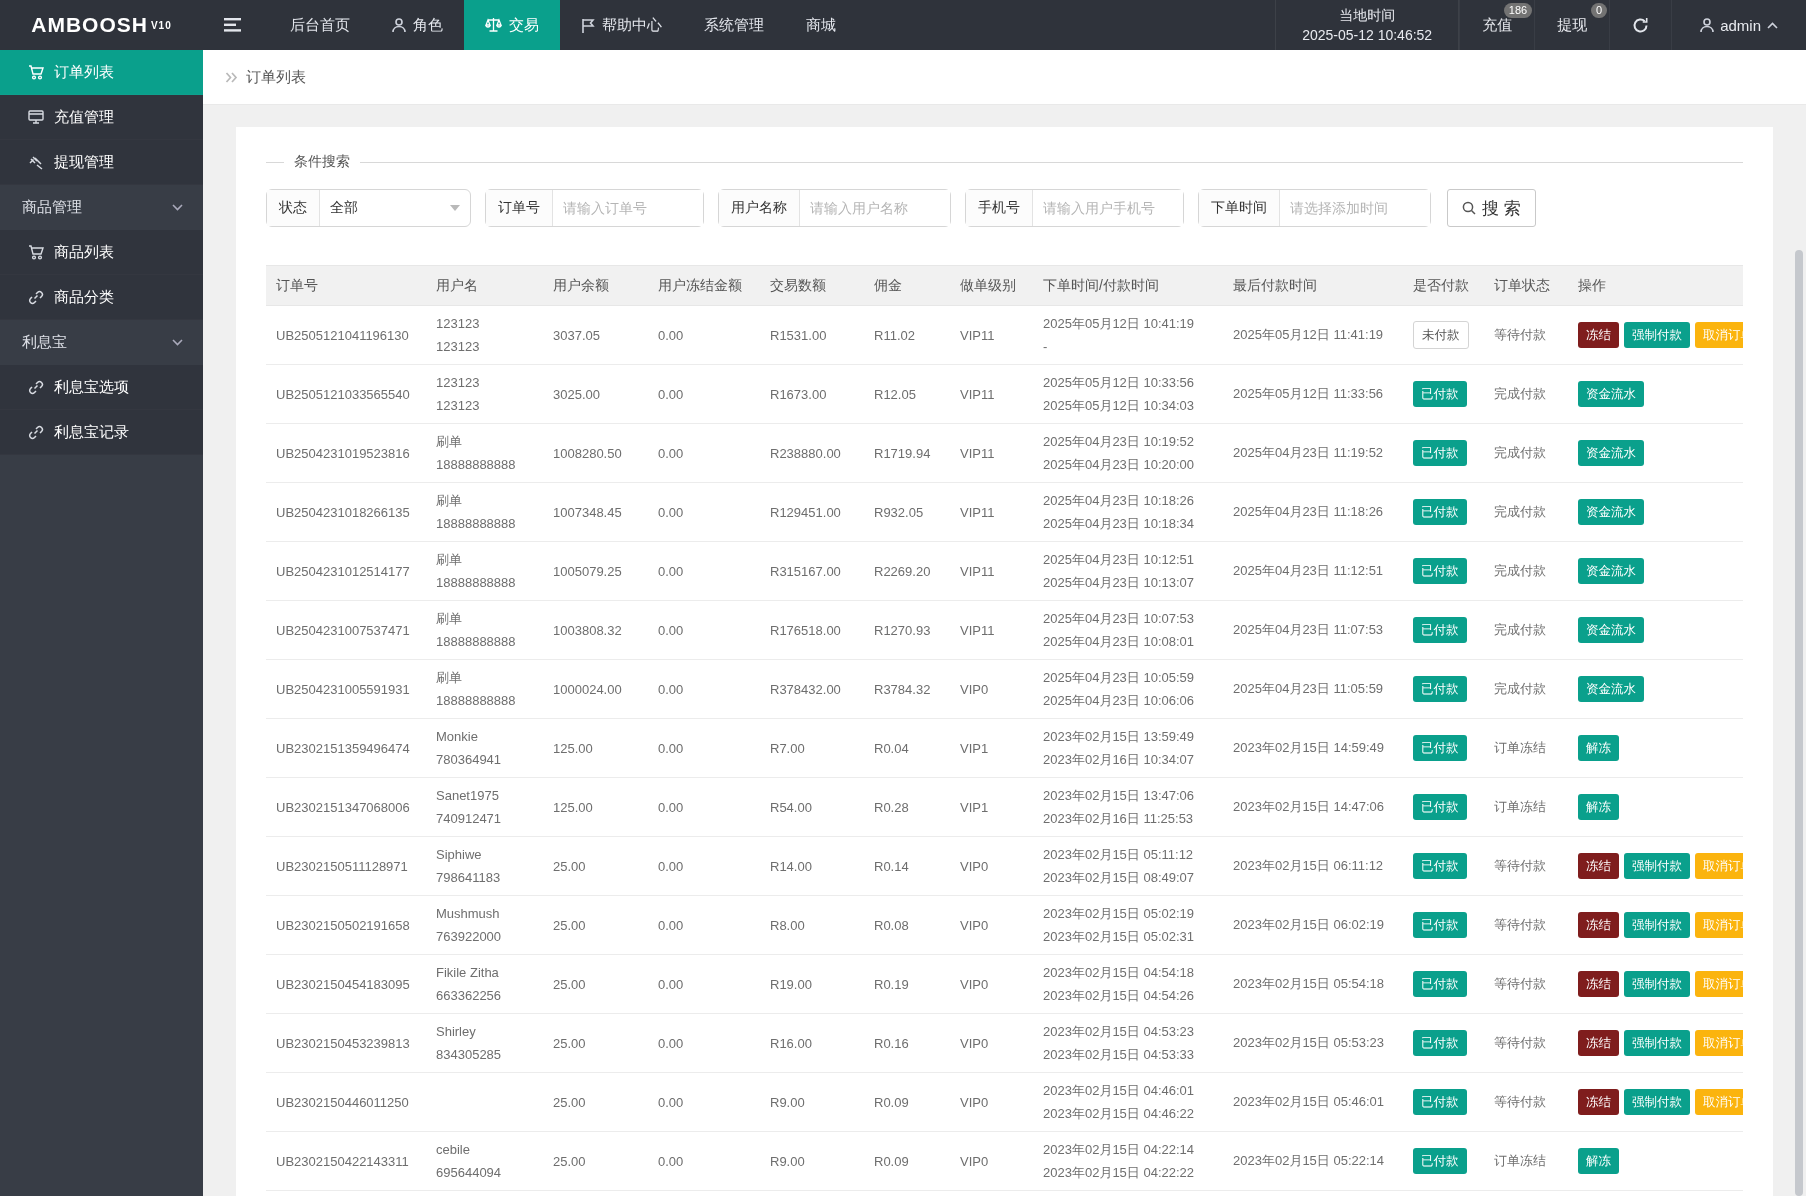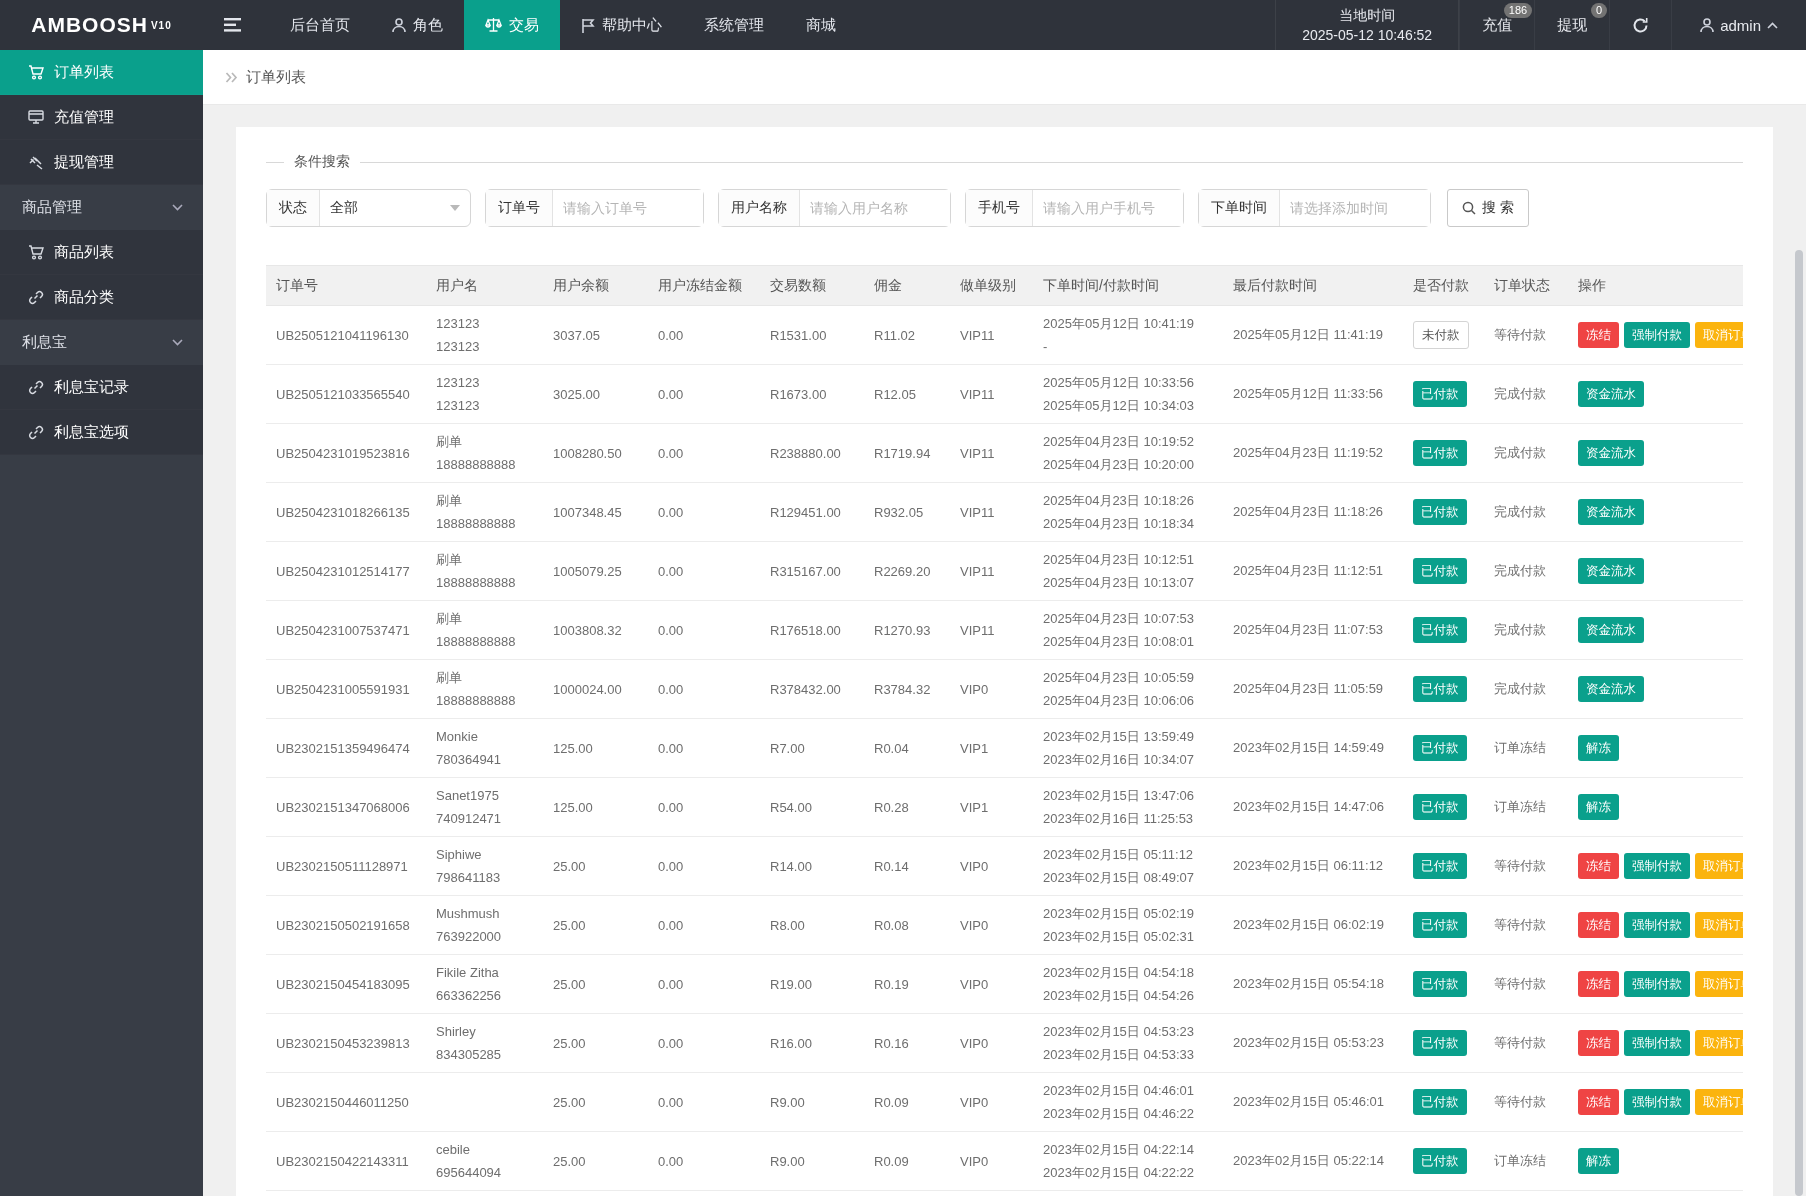--- a/index.html
+++ b/index.html
@@ -49,7 +49,7 @@
   .fgroup input::placeholder { color:#b5b5b5; }
   .select-box { width:150px; justify-content:space-between; cursor:pointer; }
   .caret-down { width:0; height:0; border-left:5px solid transparent; border-right:5px solid transparent; border-top:6px solid #b9b9b9; }
-  .search-btn { display:flex; align-items:center; gap:6px; height:38px; padding:0 14px; border:1px solid #c9c9c9; border-radius:3px; background:#fff; font-size:14px; color:#333; cursor:pointer; margin-left:2px; }
+  .search-btn { display:flex; align-items:center; gap:6px; height:38px; padding:0 14px; border:1px solid #c9c9c9; border-radius:3px; background:#fff; font-size:17px; color:#333; cursor:pointer; margin-left:2px; }
 
   
   table.orders { table-layout:fixed; width:1477px; margin:20px 30px 0 30px; border-collapse:collapse; }

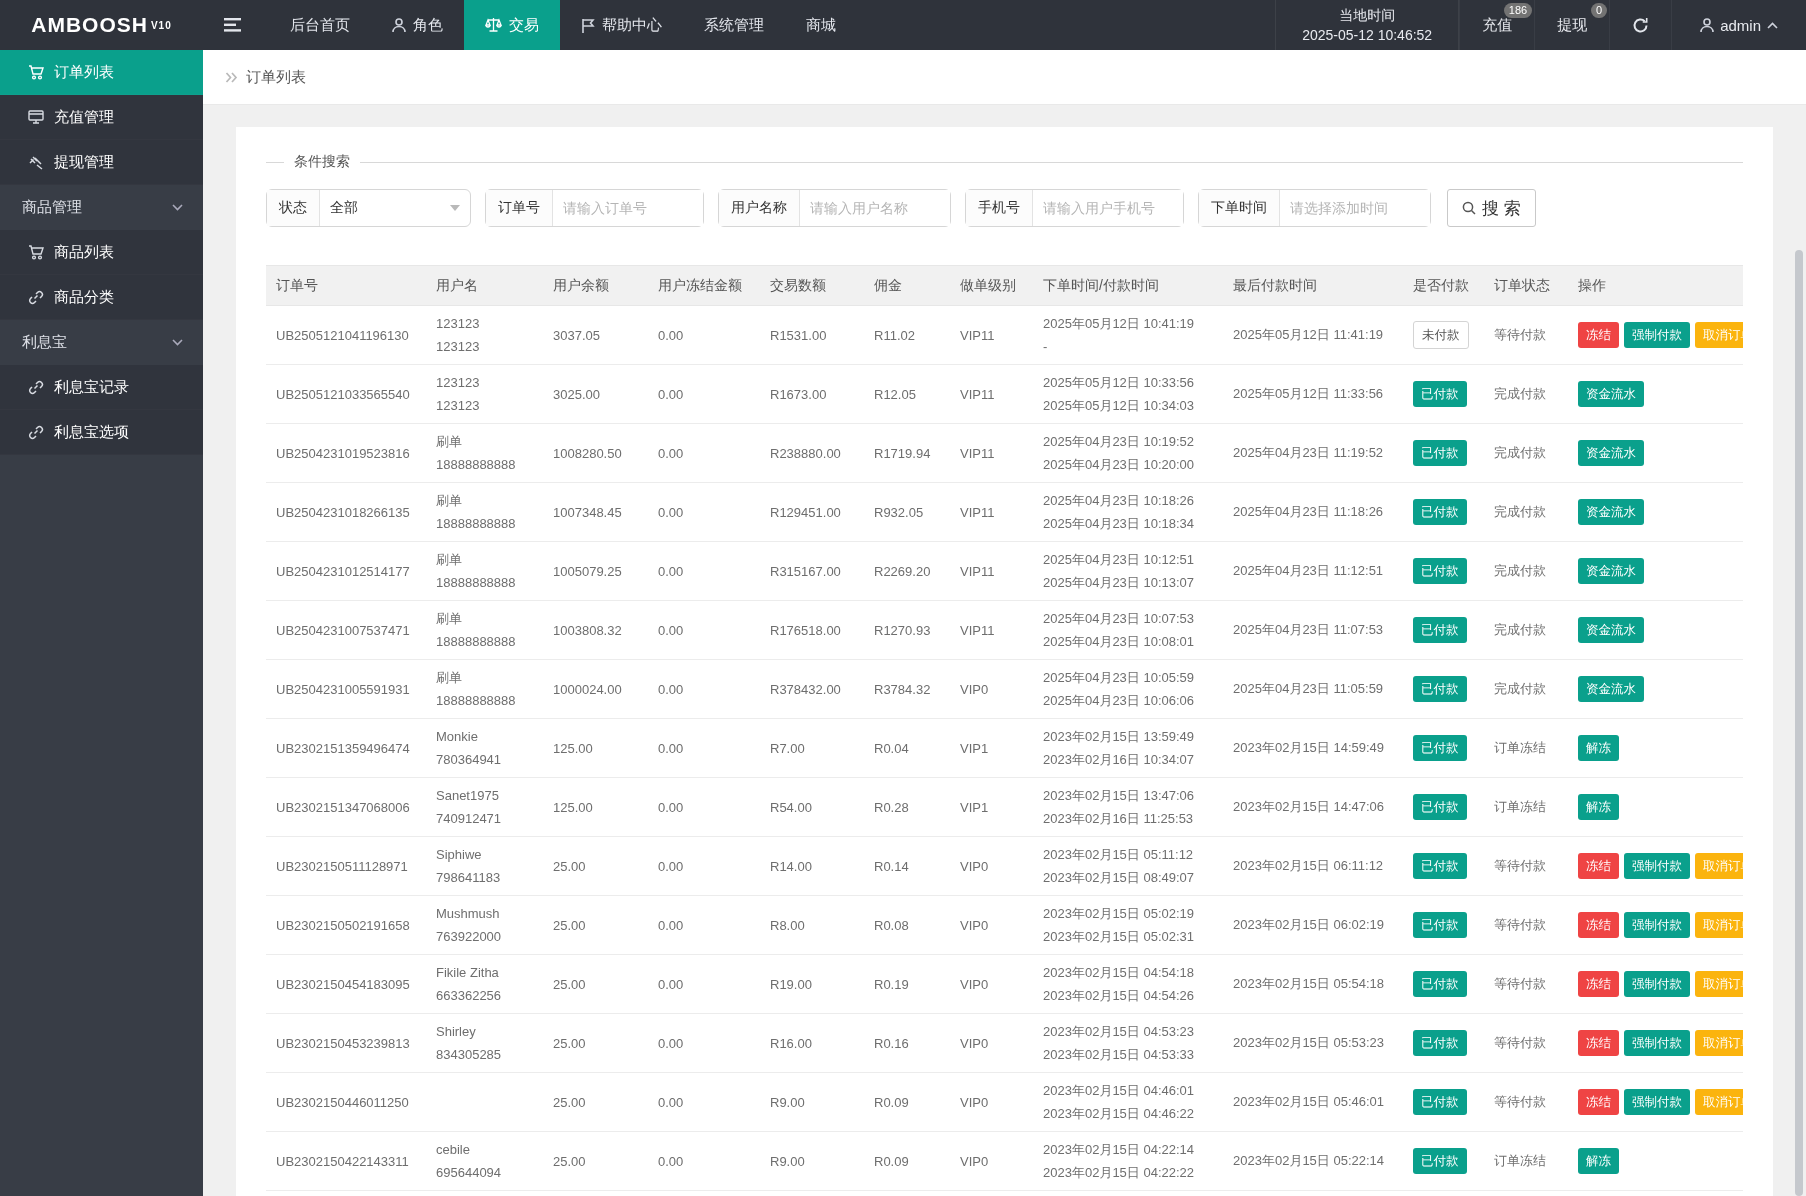--- a/index.html
+++ b/index.html
@@ -58,7 +58,7 @@
   .orders td .l2 { line-height:23px; }
   .tag { display:inline-block; padding:7px 8px; border-radius:3px; font-size:12.5px; line-height:1; color:#fff; margin-right:5px; cursor:pointer; white-space:nowrap; }
   .tag-primary { background:#0aa08c; }
-  .tag-danger { background:#ef4444; }
+  .tag-danger { background:#7f1d1d; }
   .tag-warning { background:#fbb40e; }
   .tag-plain { background:#fff; border:1px solid #d4d4d4; color:#555; cursor:default; }
 

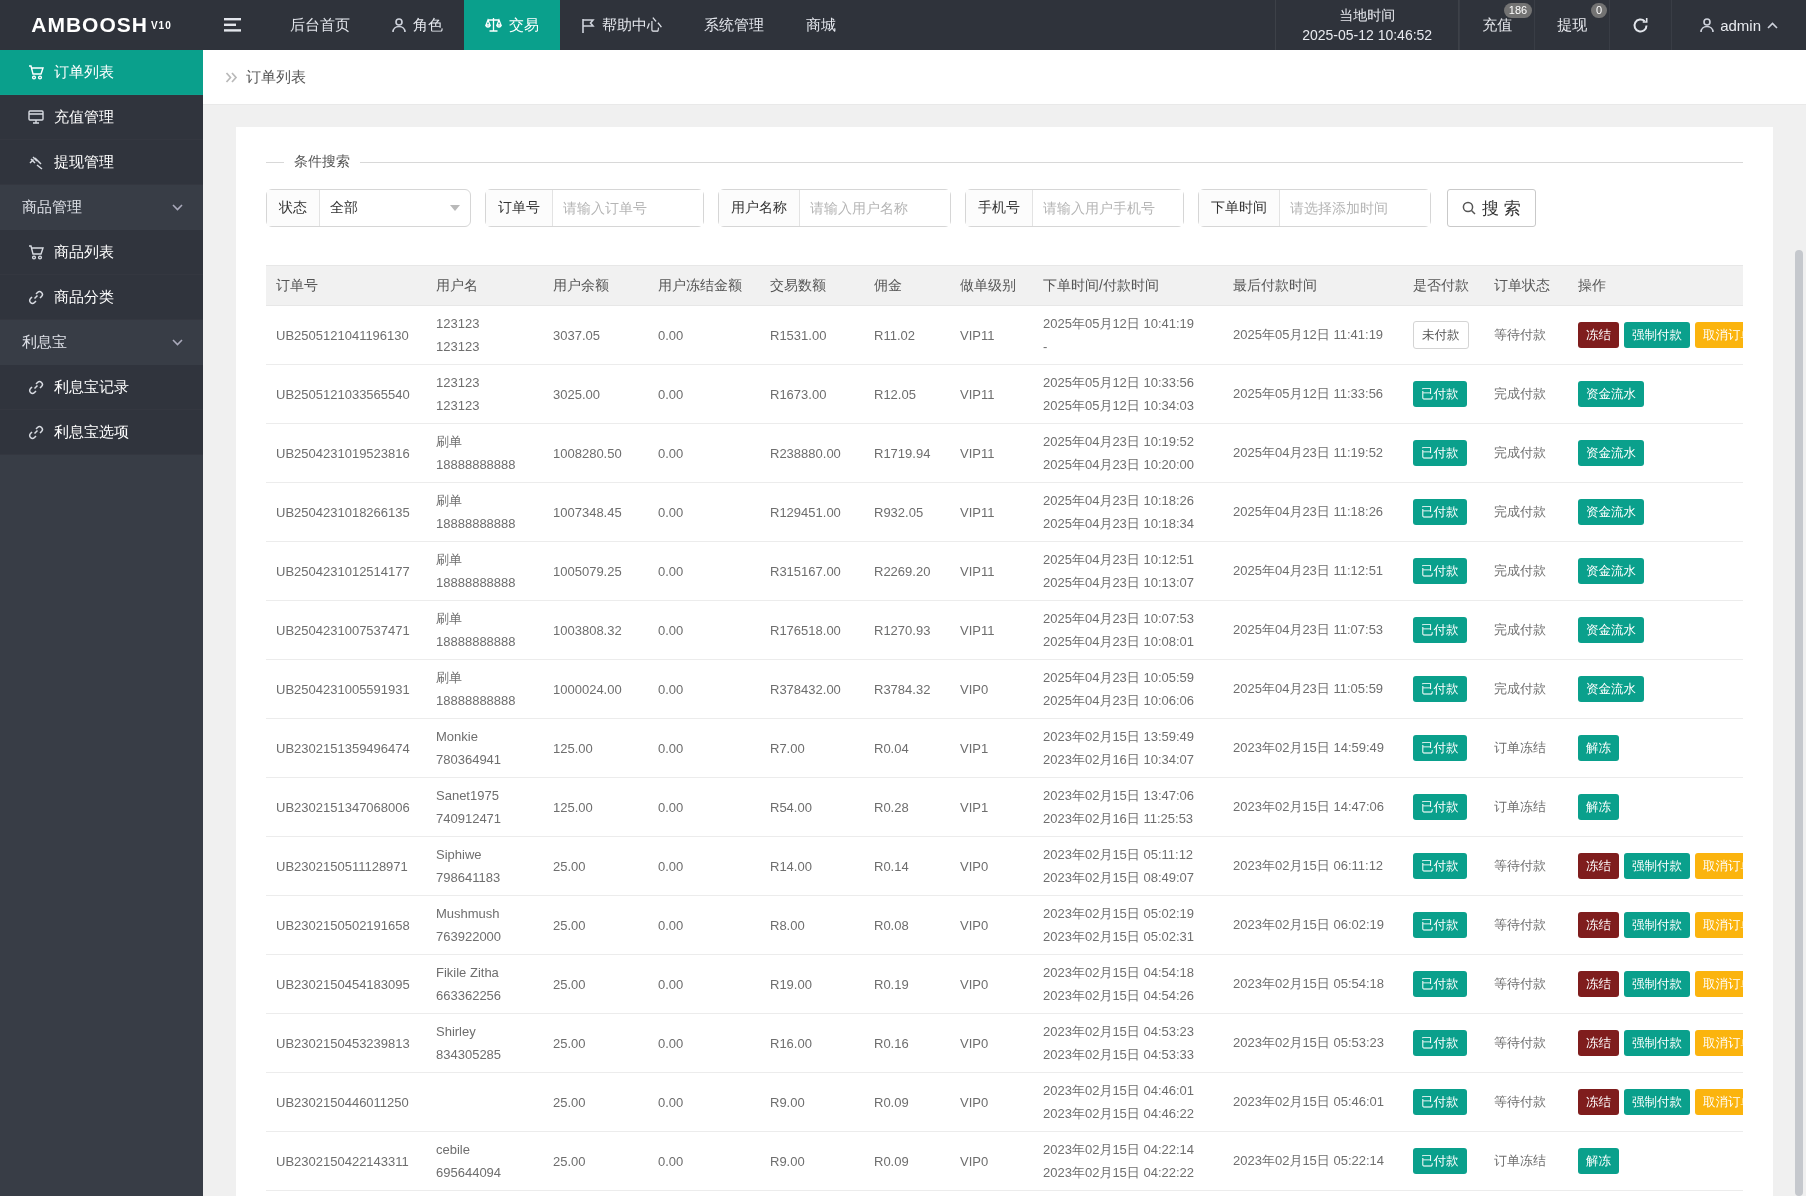--- a/index.html
+++ b/index.html
@@ -204,13 +204,13 @@
         <svg width="16" height="15" viewBox="0 0 16 15" fill="none" stroke="#d8dbe2" stroke-width="1.5">
             <path d="M6.5 8.5l3-3M4 7L2.5 8.5a2.8 2.8 0 0 0 4 4L8 11M12 8l1.5-1.5a2.8 2.8 0 0 0-4-4L8 4"></path>
           </svg>
-        <span>利息宝记录</span>
+        <span>利息宝选项</span>
       </div>
       <div class="sb-item">
         <svg width="16" height="15" viewBox="0 0 16 15" fill="none" stroke="#d8dbe2" stroke-width="1.5">
             <path d="M6.5 8.5l3-3M4 7L2.5 8.5a2.8 2.8 0 0 0 4 4L8 11M12 8l1.5-1.5a2.8 2.8 0 0 0-4-4L8 4"></path>
           </svg>
-        <span>利息宝选项</span>
+        <span>利息宝记录</span>
       </div>
     </div>
   </aside>

